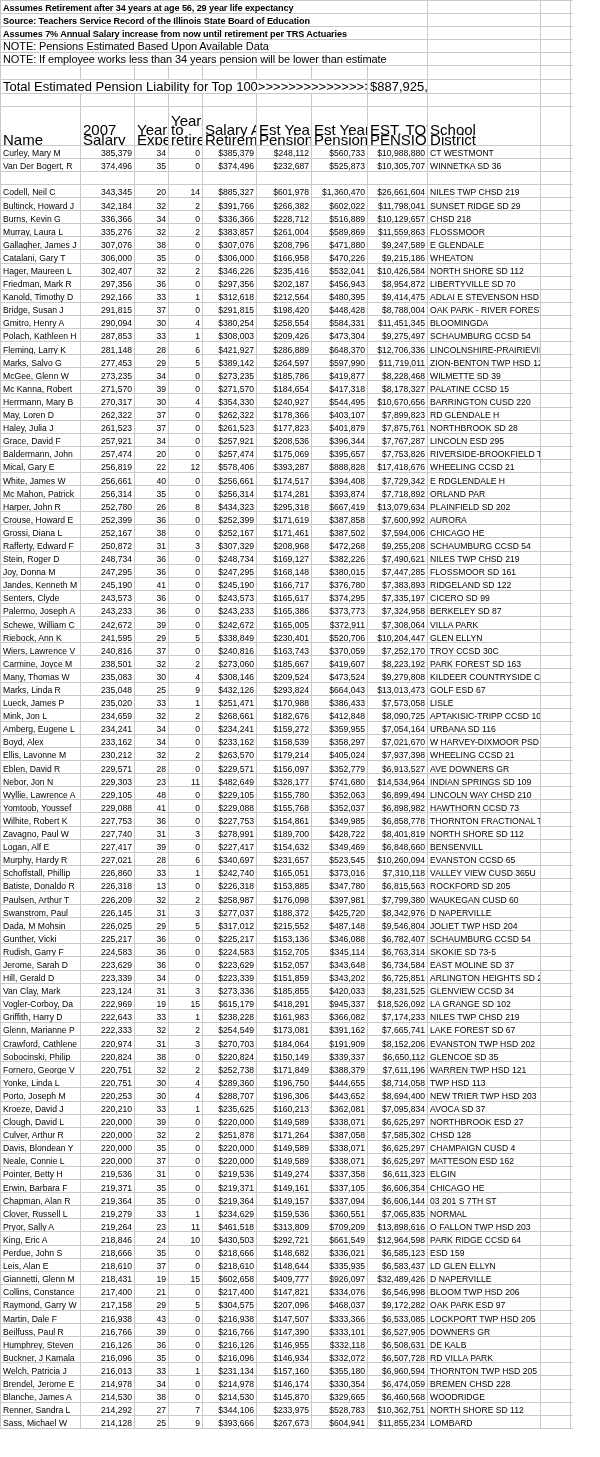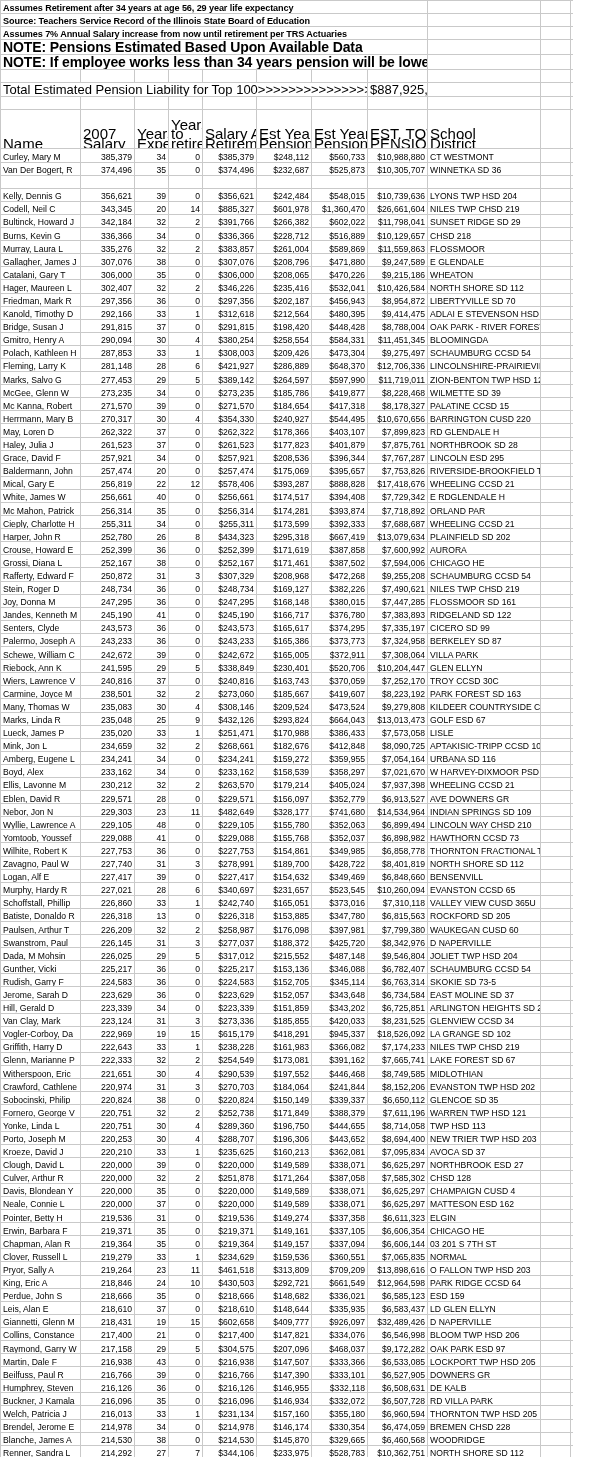--- a/index.html
+++ b/index.html
@@ -43,7 +43,7 @@
   td.blank{}
   
   .note td{font-weight:bold;font-size:9.1px;letter-spacing:-.1px}
-  .note-sm td{font-weight:bold;font-size:14px;letter-spacing:-.1px}
+  .note-sm td{font-weight:normal;font-size:11px;letter-spacing:-.1px}
   .total td{font-weight:normal;font-size:13px}
   .hdr td{font-size:15px;vertical-align:bottom;white-space:normal;line-height:9.6px}
   tr.hdr td{height:39px;vertical-align:bottom}

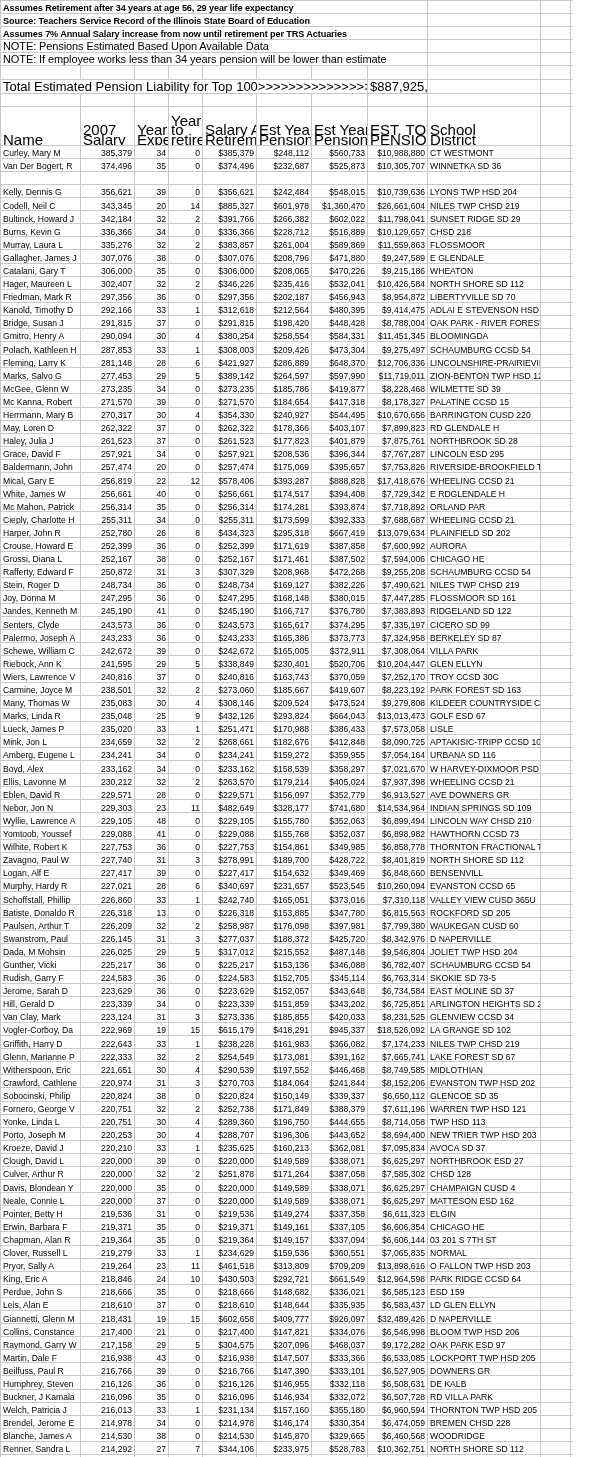--- a/index.html
+++ b/index.html
@@ -187,19 +187,6 @@
           <td class="blank"></td>
         </tr>
         <tr>
-          <td class="txt">Kelly, Dennis G</td>
-          <td class="num">356,621</td>
-          <td class="num">39</td>
-          <td class="num">0</td>
-          <td class="num">$356,621</td>
-          <td class="num">$242,484</td>
-          <td class="num">$548,015</td>
-          <td class="num">$10,739,636</td>
-          <td class="txt">LYONS TWP HSD 204</td>
-          <td class="blank"></td>
-          <td class="blank"></td>
-        </tr>
-        <tr>
           <td class="txt">Codell, Neil C</td>
           <td class="num">343,345</td>
           <td class="num">20</td>

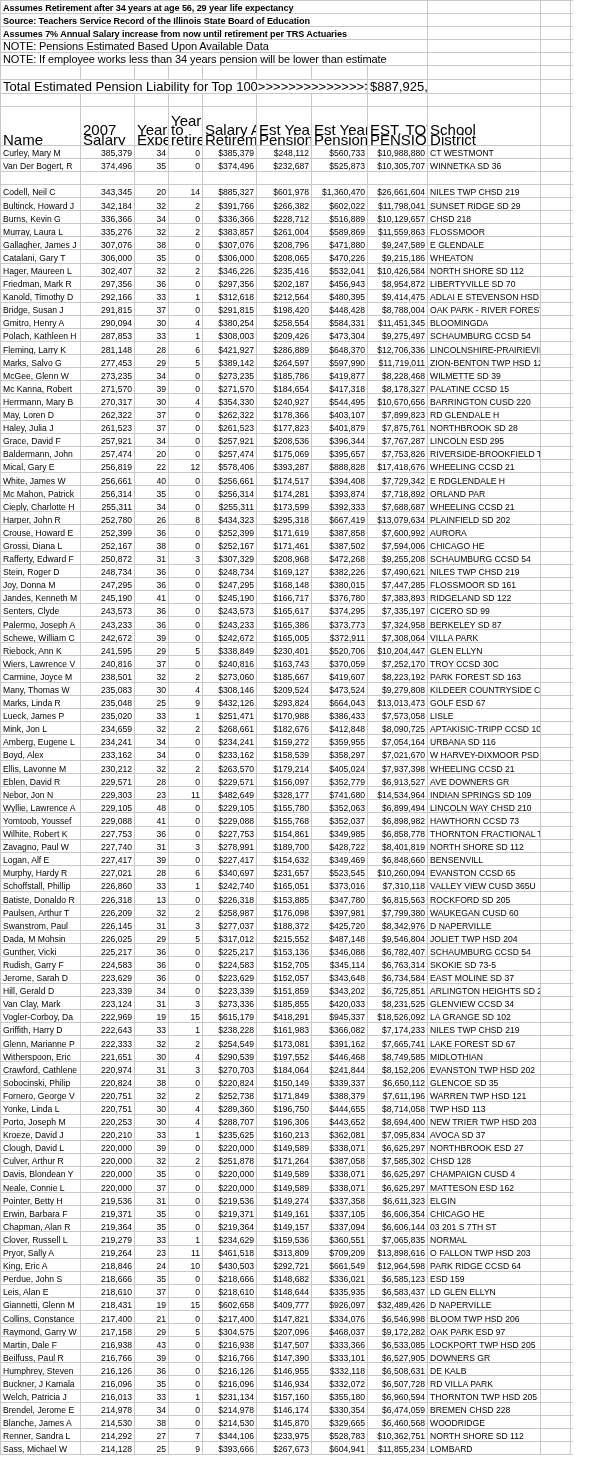--- a/index.html
+++ b/index.html
@@ -257,7 +257,7 @@
           <td class="num">35</td>
           <td class="num">0</td>
           <td class="num">$306,000</td>
-          <td class="num">$208,065</td>
+          <td class="num">$166,958</td>
           <td class="num">$470,226</td>
           <td class="num">$9,215,186</td>
           <td class="txt">WHEATON</td>

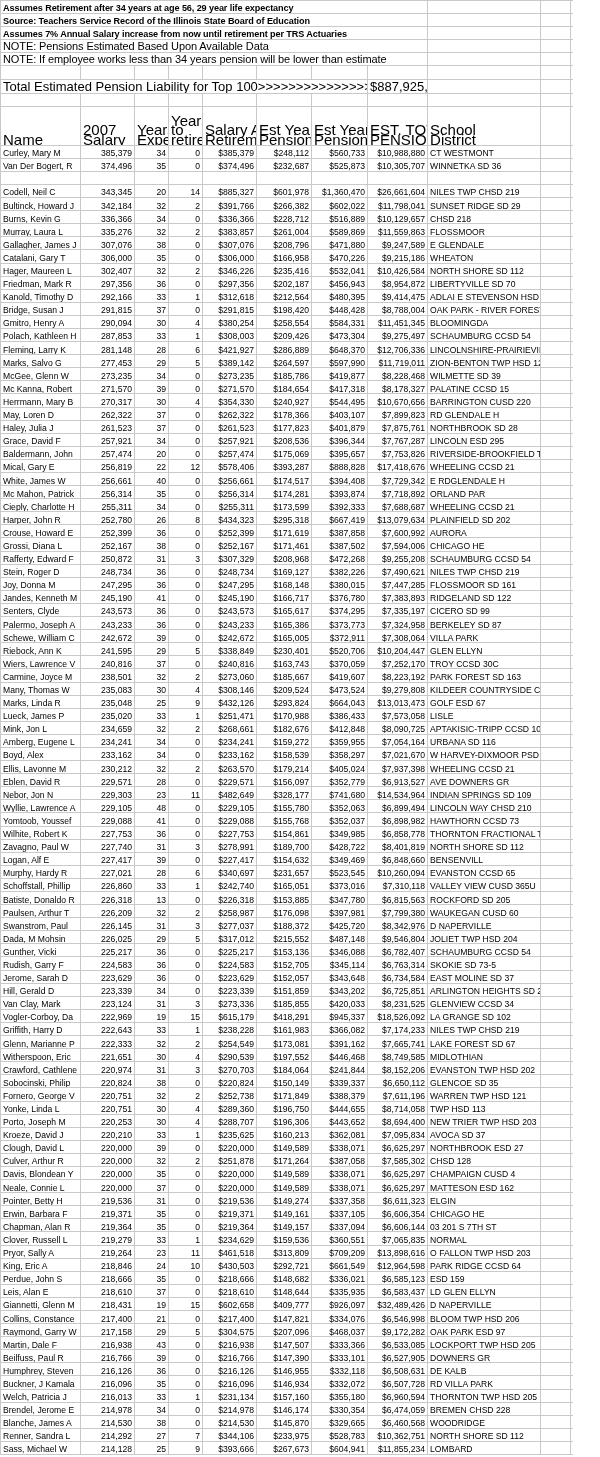--- a/index.html
+++ b/index.html
@@ -499,19 +499,6 @@
           <td class="blank"></td>
         </tr>
         <tr>
-          <td class="txt">Cieply, Charlotte H</td>
-          <td class="num">255,311</td>
-          <td class="num">34</td>
-          <td class="num">0</td>
-          <td class="num">$255,311</td>
-          <td class="num">$173,599</td>
-          <td class="num">$392,333</td>
-          <td class="num">$7,688,687</td>
-          <td class="txt">WHEELING CCSD 21</td>
-          <td class="blank"></td>
-          <td class="blank"></td>
-        </tr>
-        <tr>
           <td class="txt">Harper, John R</td>
           <td class="num">252,780</td>
           <td class="num">26</td>

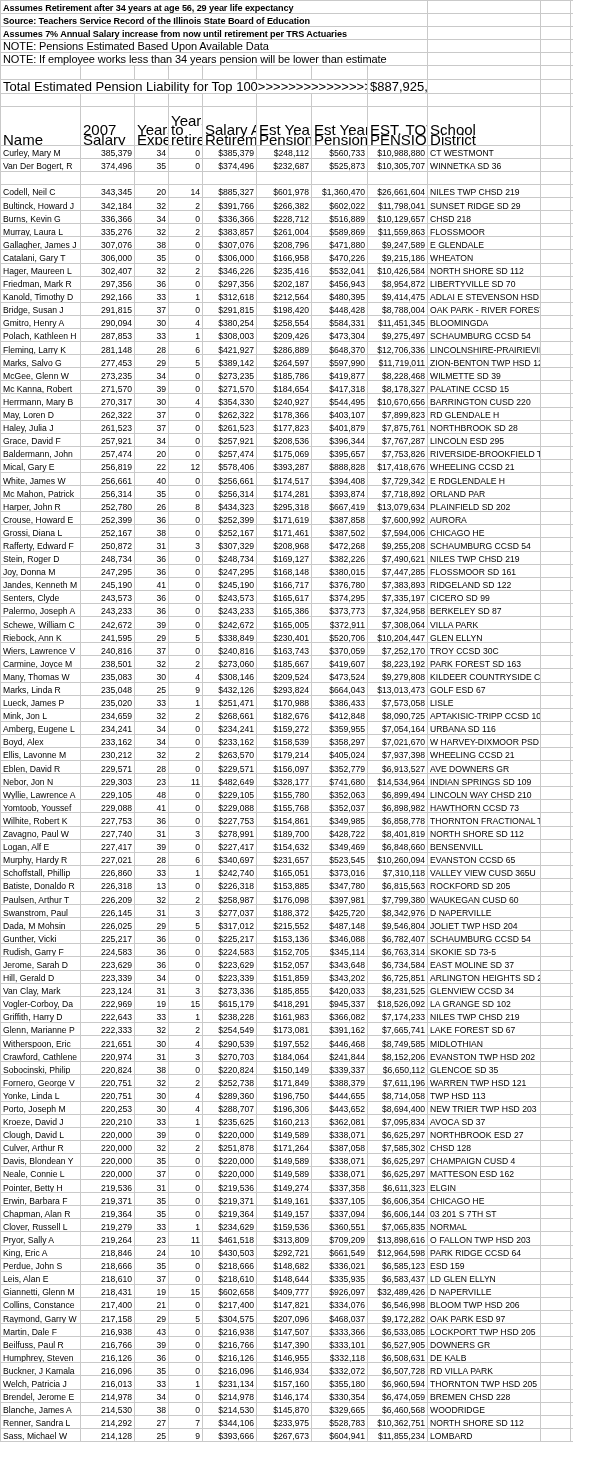--- a/index.html
+++ b/index.html
@@ -1032,19 +1032,6 @@
           <td class="blank"></td>
         </tr>
         <tr>
-          <td class="txt">Witherspoon, Eric</td>
-          <td class="num">221,651</td>
-          <td class="num">30</td>
-          <td class="num">4</td>
-          <td class="num">$290,539</td>
-          <td class="num">$197,552</td>
-          <td class="num">$446,468</td>
-          <td class="num">$8,749,585</td>
-          <td class="txt">MIDLOTHIAN</td>
-          <td class="blank"></td>
-          <td class="blank"></td>
-        </tr>
-        <tr>
           <td class="txt">Crawford, Cathlene</td>
           <td class="num">220,974</td>
           <td class="num">31</td>

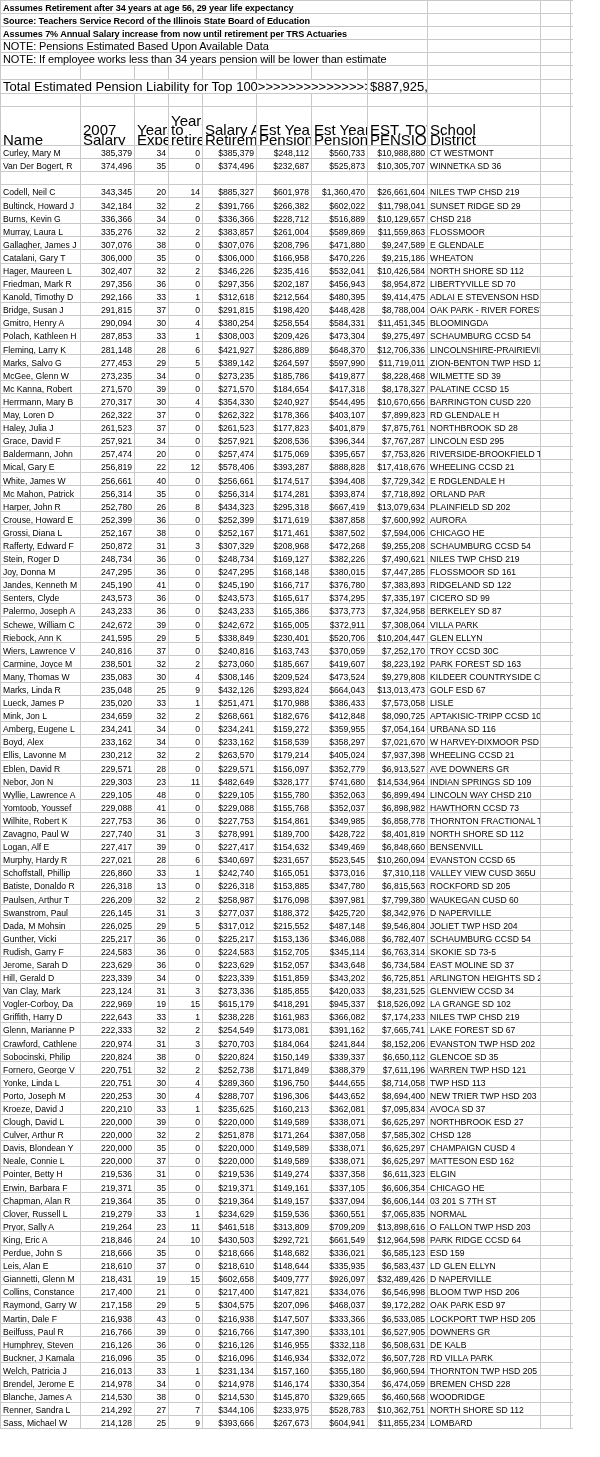--- a/index.html
+++ b/index.html
@@ -1038,7 +1038,7 @@
           <td class="num">3</td>
           <td class="num">$270,703</td>
           <td class="num">$184,064</td>
-          <td class="num">$241,844</td>
+          <td class="num">$191,909</td>
           <td class="num">$8,152,206</td>
           <td class="txt">EVANSTON TWP HSD 202</td>
           <td class="blank"></td>

